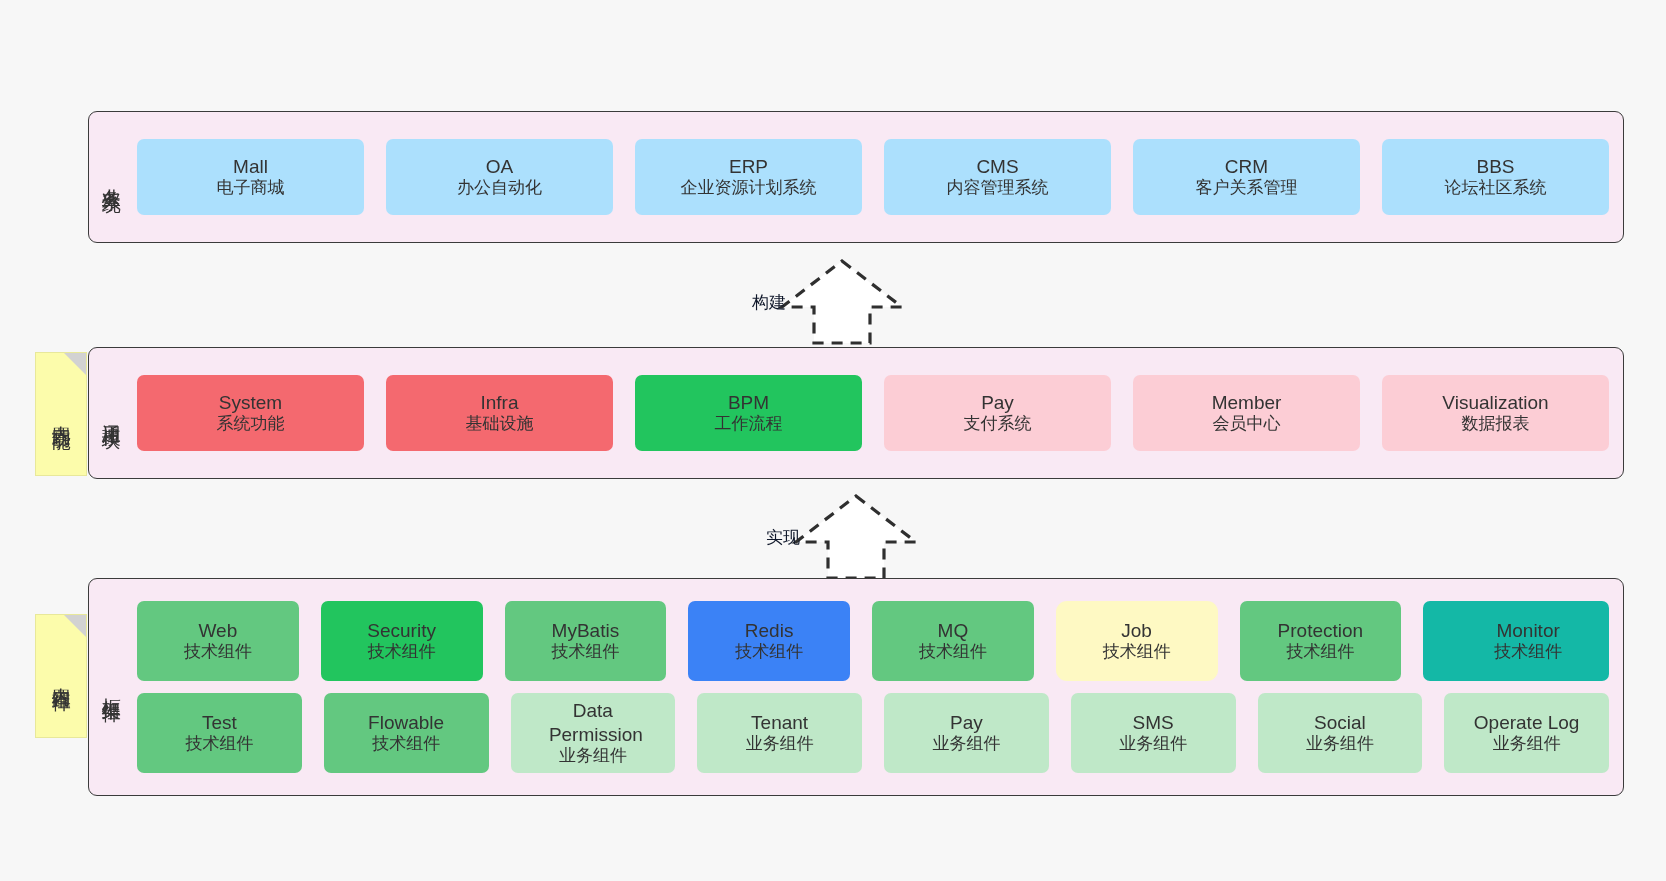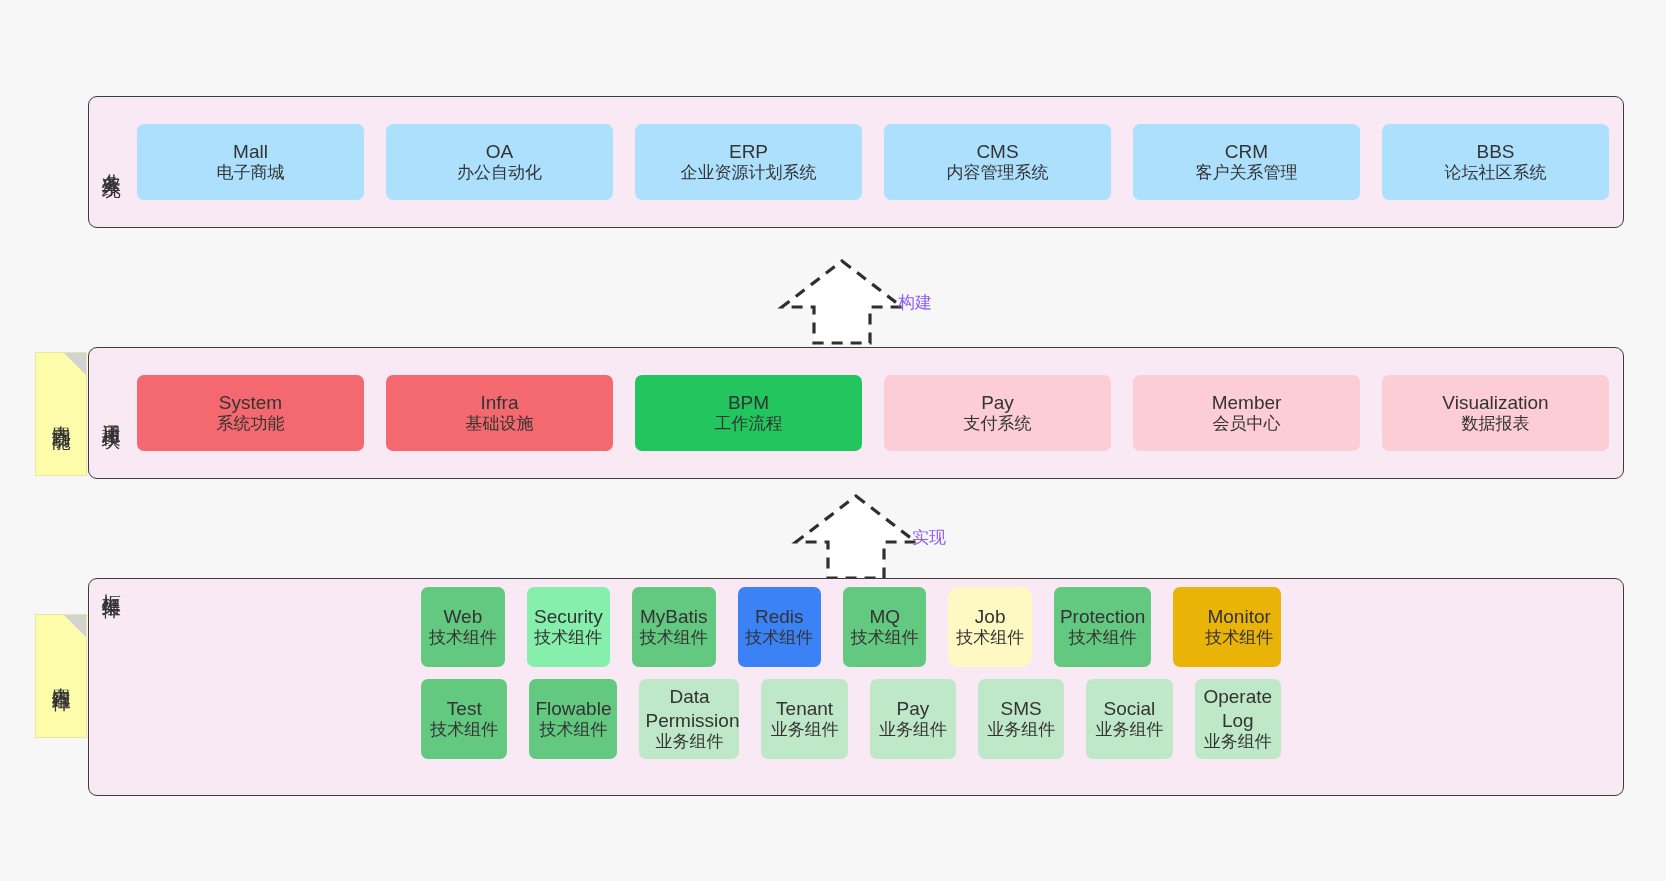--- a/index.html
+++ b/index.html
@@ -68,7 +68,7 @@
   .cell .t2{font-size:17px;}
 
   
-  #layer-business{left:88px;top:96px;width:1536px;height:132px;}
+  #layer-business{left:88px;top:111px;width:1536px;height:132px;}
   #layer-business .cell{height:76px;background:#ace0fd;}
 
   #layer-modules{left:88px;top:347px;width:1536px;height:132px;}

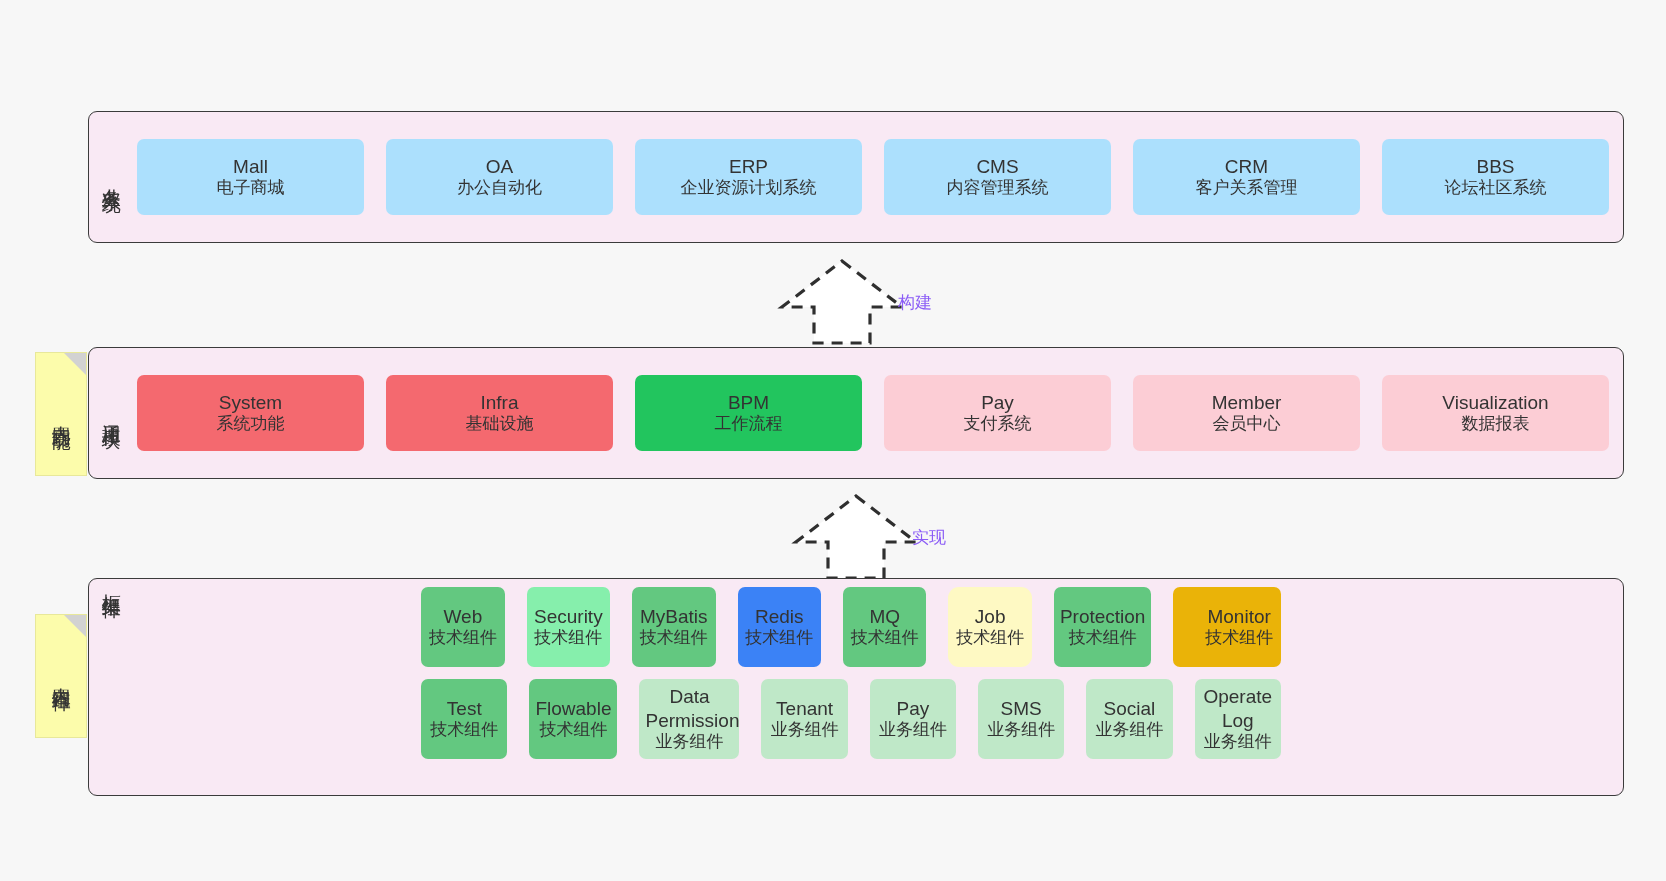--- a/index.html
+++ b/index.html
@@ -113,9 +113,9 @@
   .arrow .alabel{
     position:absolute;
     left:0;right:0;
-    text-align:right;
+    text-align:left;
     font-size:17px;
-    color:#8b5cf6;
+    color:#0f172a;
     user-select:none;
   }
   #arrow-build{left:745:px;}

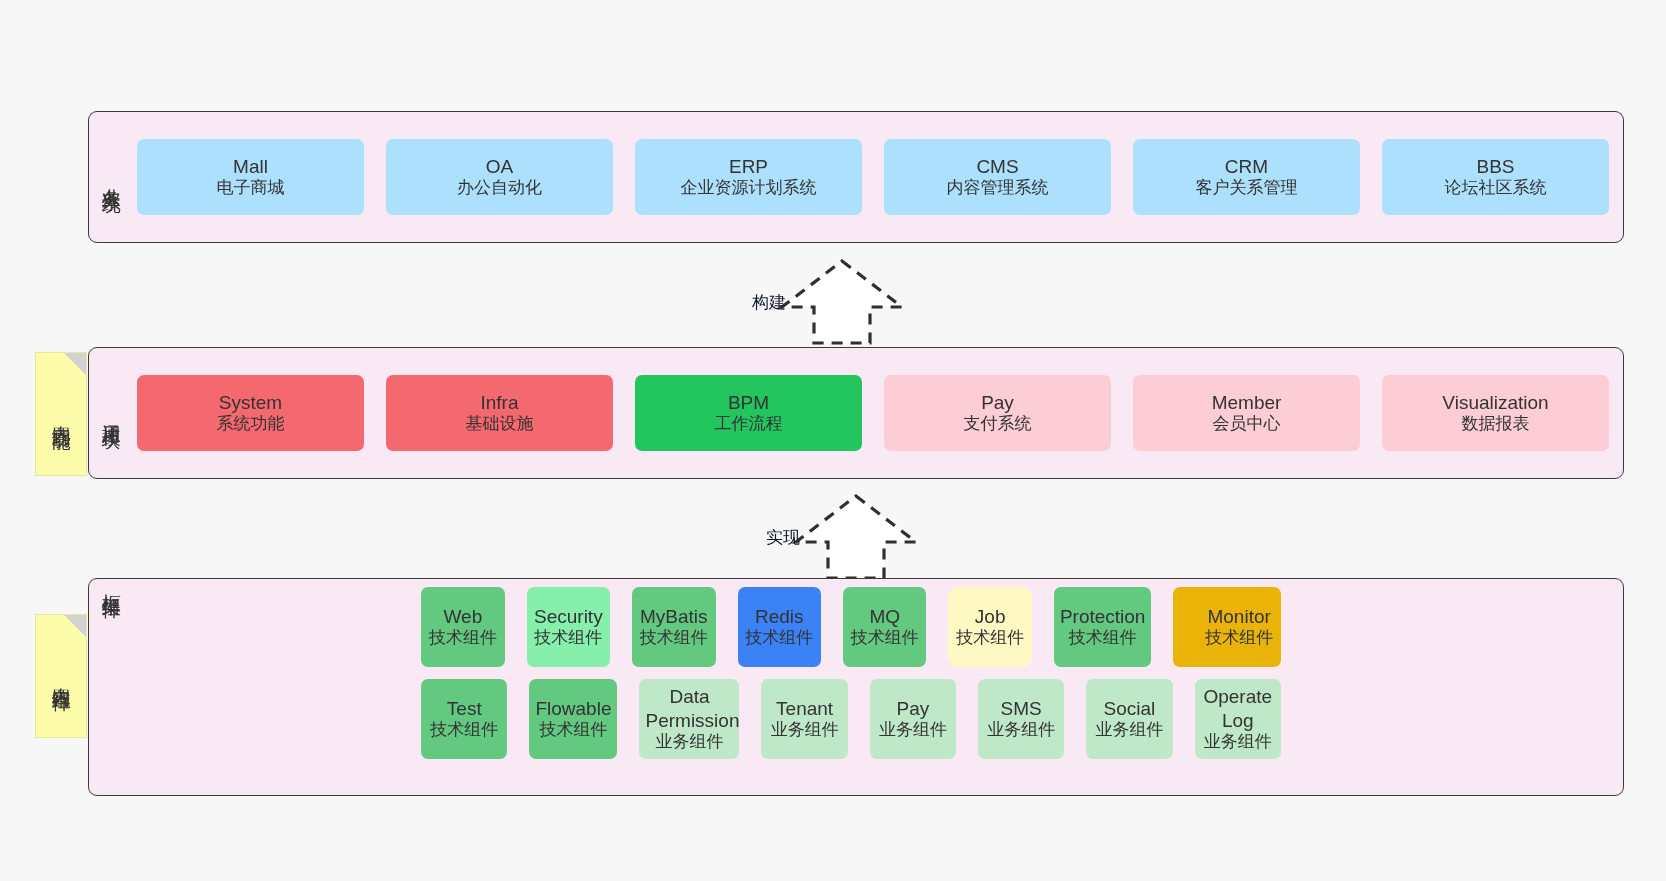--- a/index.html
+++ b/index.html
@@ -74,7 +74,7 @@
   #layer-modules{left:88px;top:347px;width:1536px;height:132px;}
   #layer-modules .cell{height:76px;}
 
-  #layer-framework{left:88px;top:578px;width:1536px;height:218px;flex-direction:column;}
+  #layer-framework{left:88px;top:578px;width:1536px;height:218px;}
   #layer-framework .cell{height:80px;}
 
   

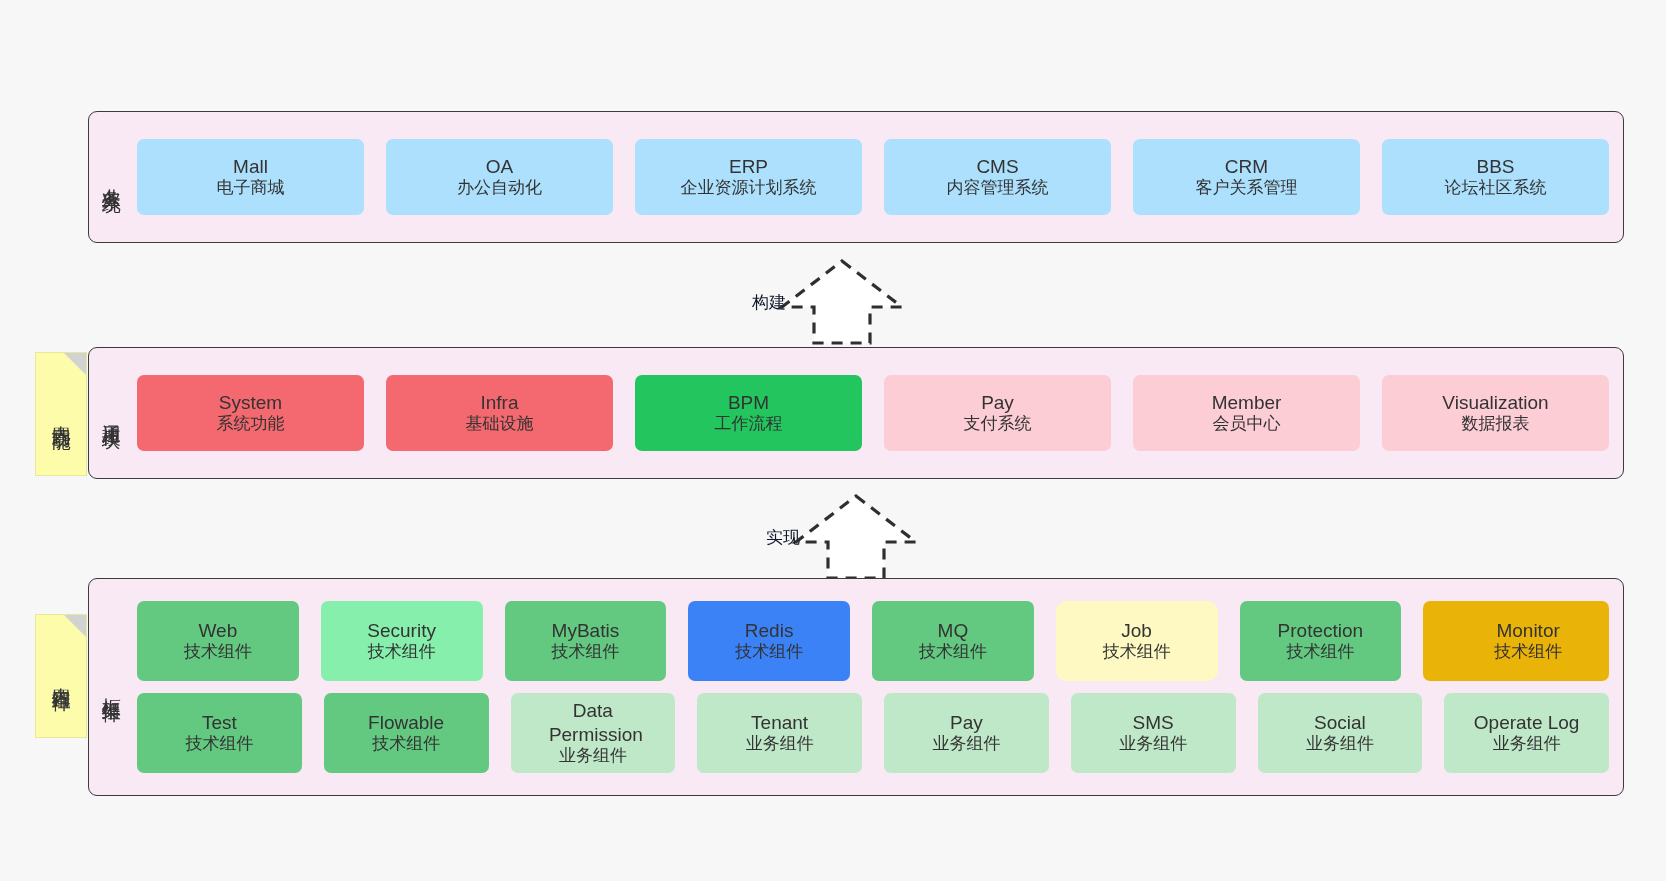--- a/index.html
+++ b/index.html
@@ -222,7 +222,7 @@
           <span class="t1">Web</span>
           <span class="t2">技术组件</span>
         </div>
-        <div class="cell" style="background:#86efac;">
+        <div class="cell" style="background:#22c55e;">
           <span class="t1">Security</span>
           <span class="t2">技术组件</span>
         </div>

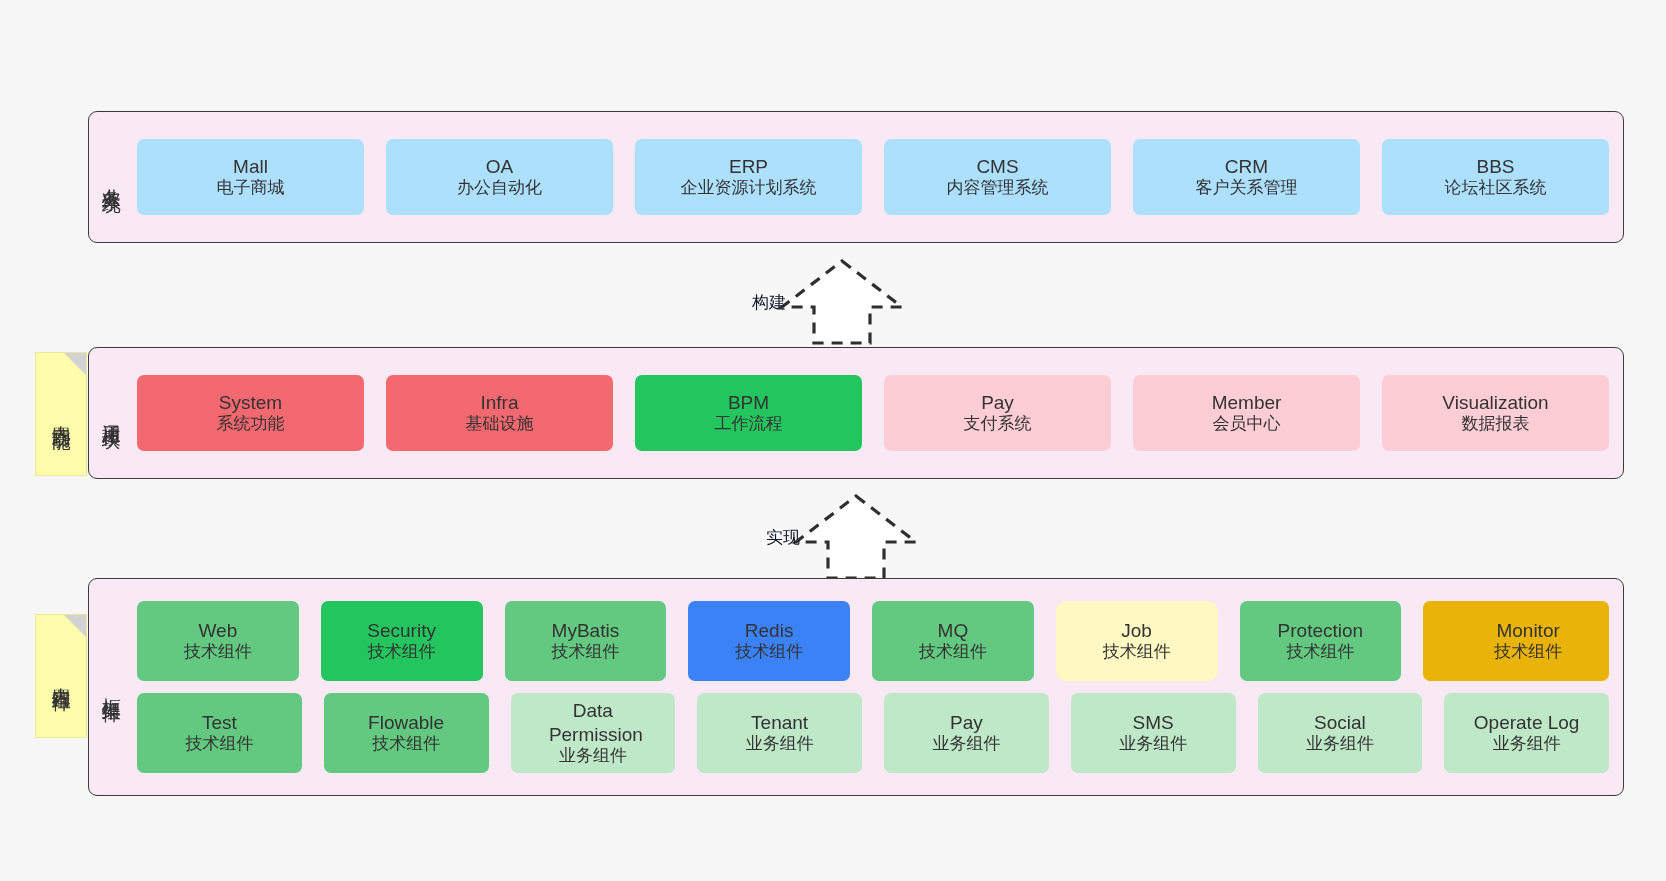--- a/index.html
+++ b/index.html
@@ -246,7 +246,7 @@
           <span class="t1">Protection</span>
           <span class="t2">技术组件</span>
         </div>
-        <div class="cell" style="background:#eab308;padding-left:30px;">
+        <div class="cell" style="background:#14b8a6;padding-left:30px;">
           <span class="t1">Monitor</span>
           <span class="t2">技术组件</span>
         </div>

